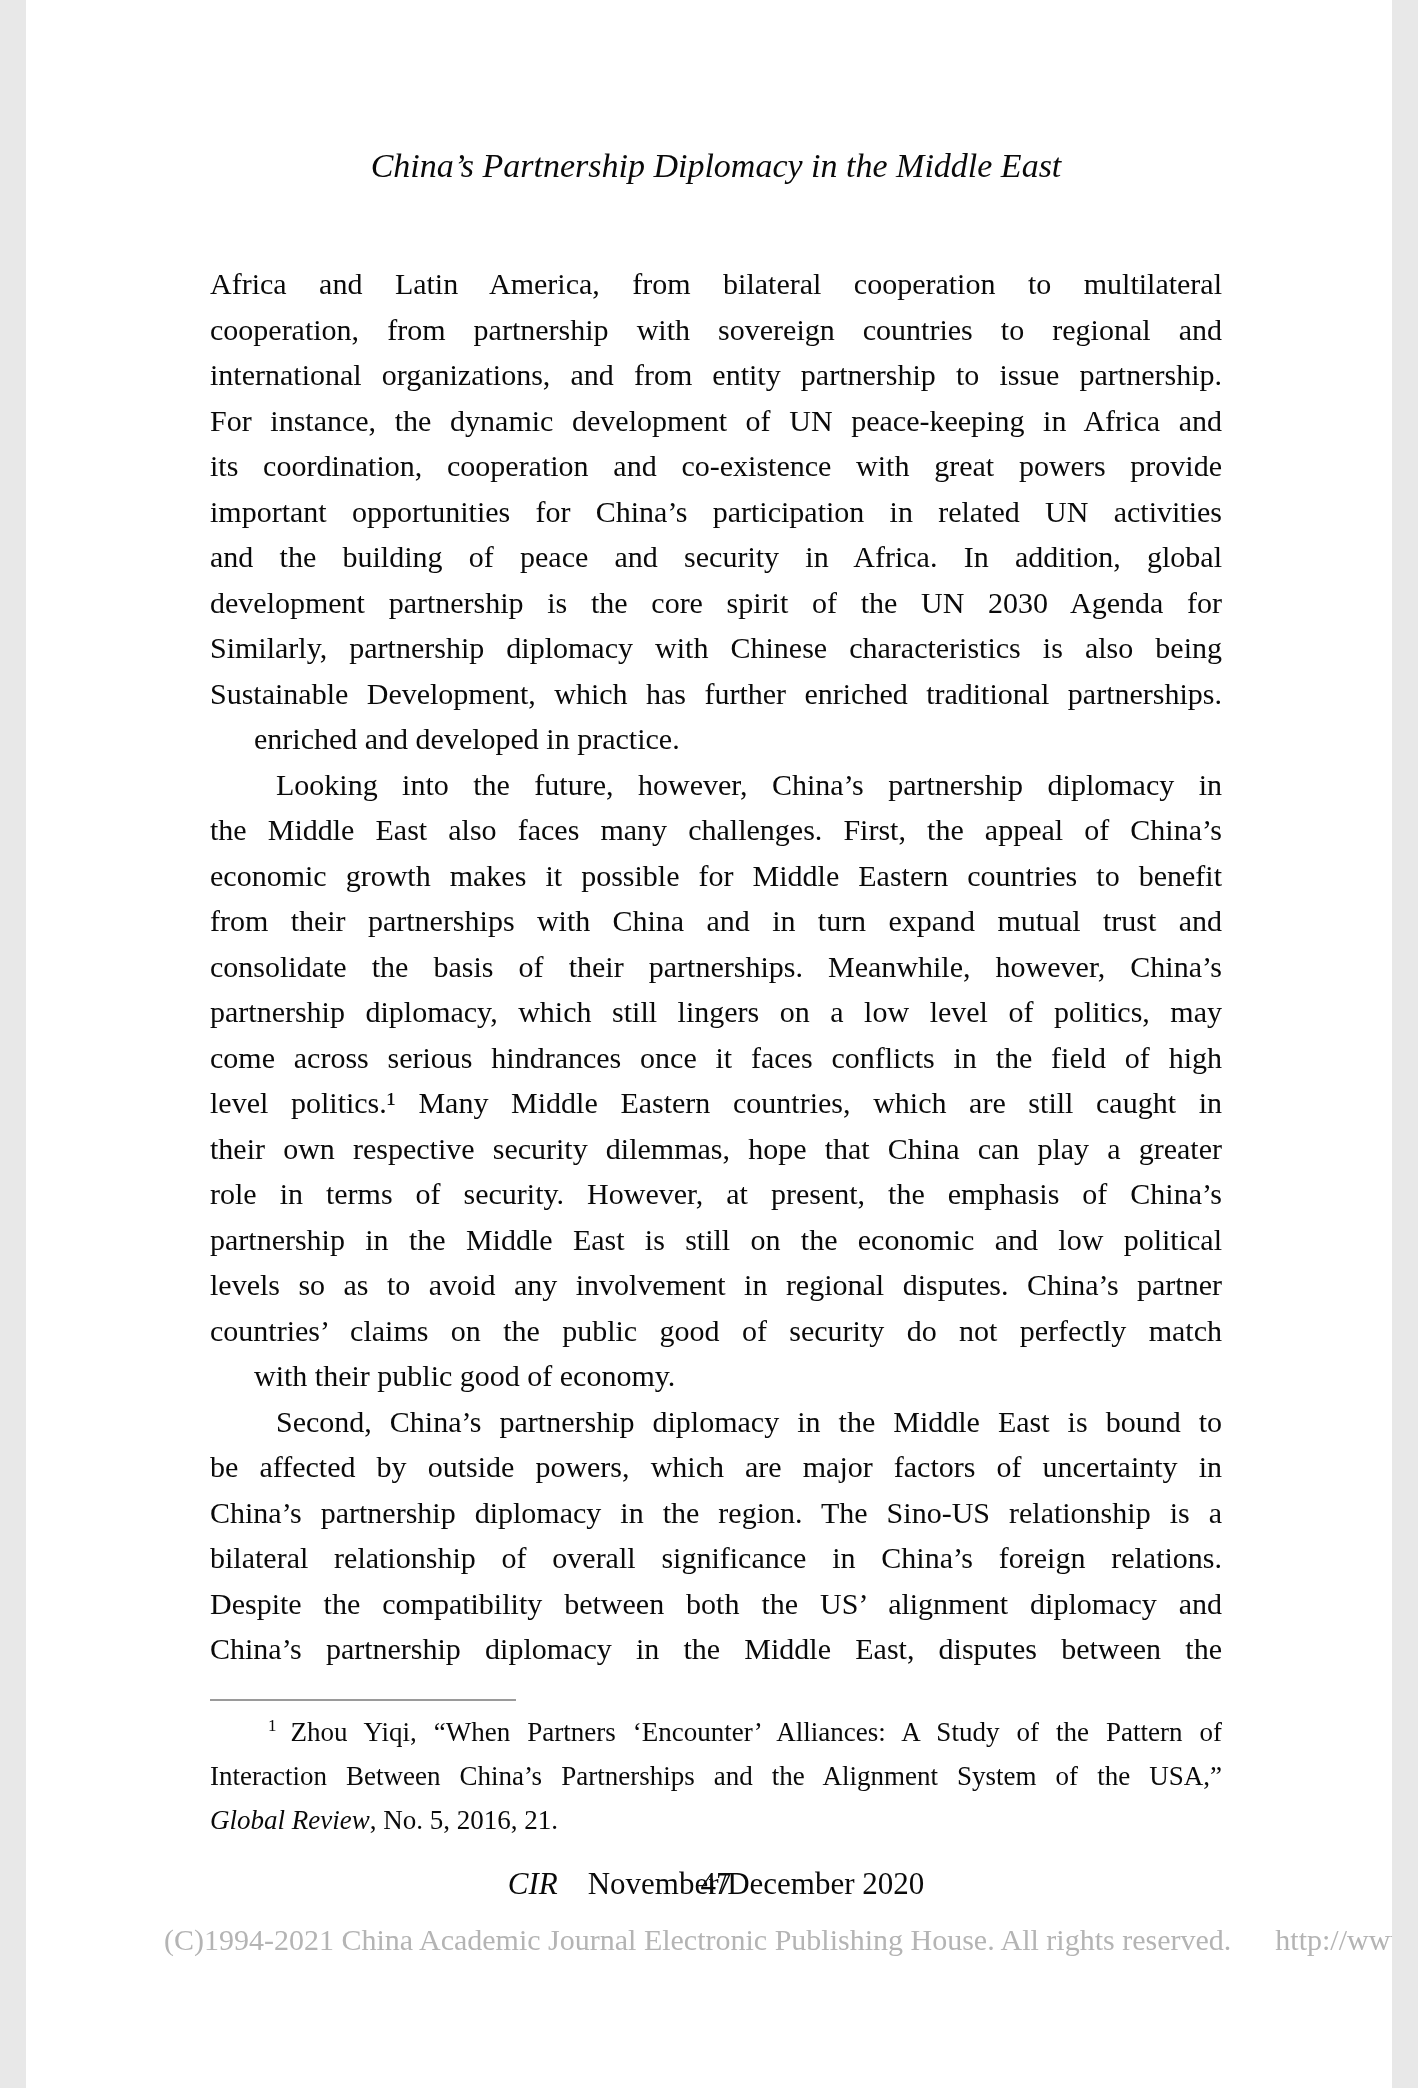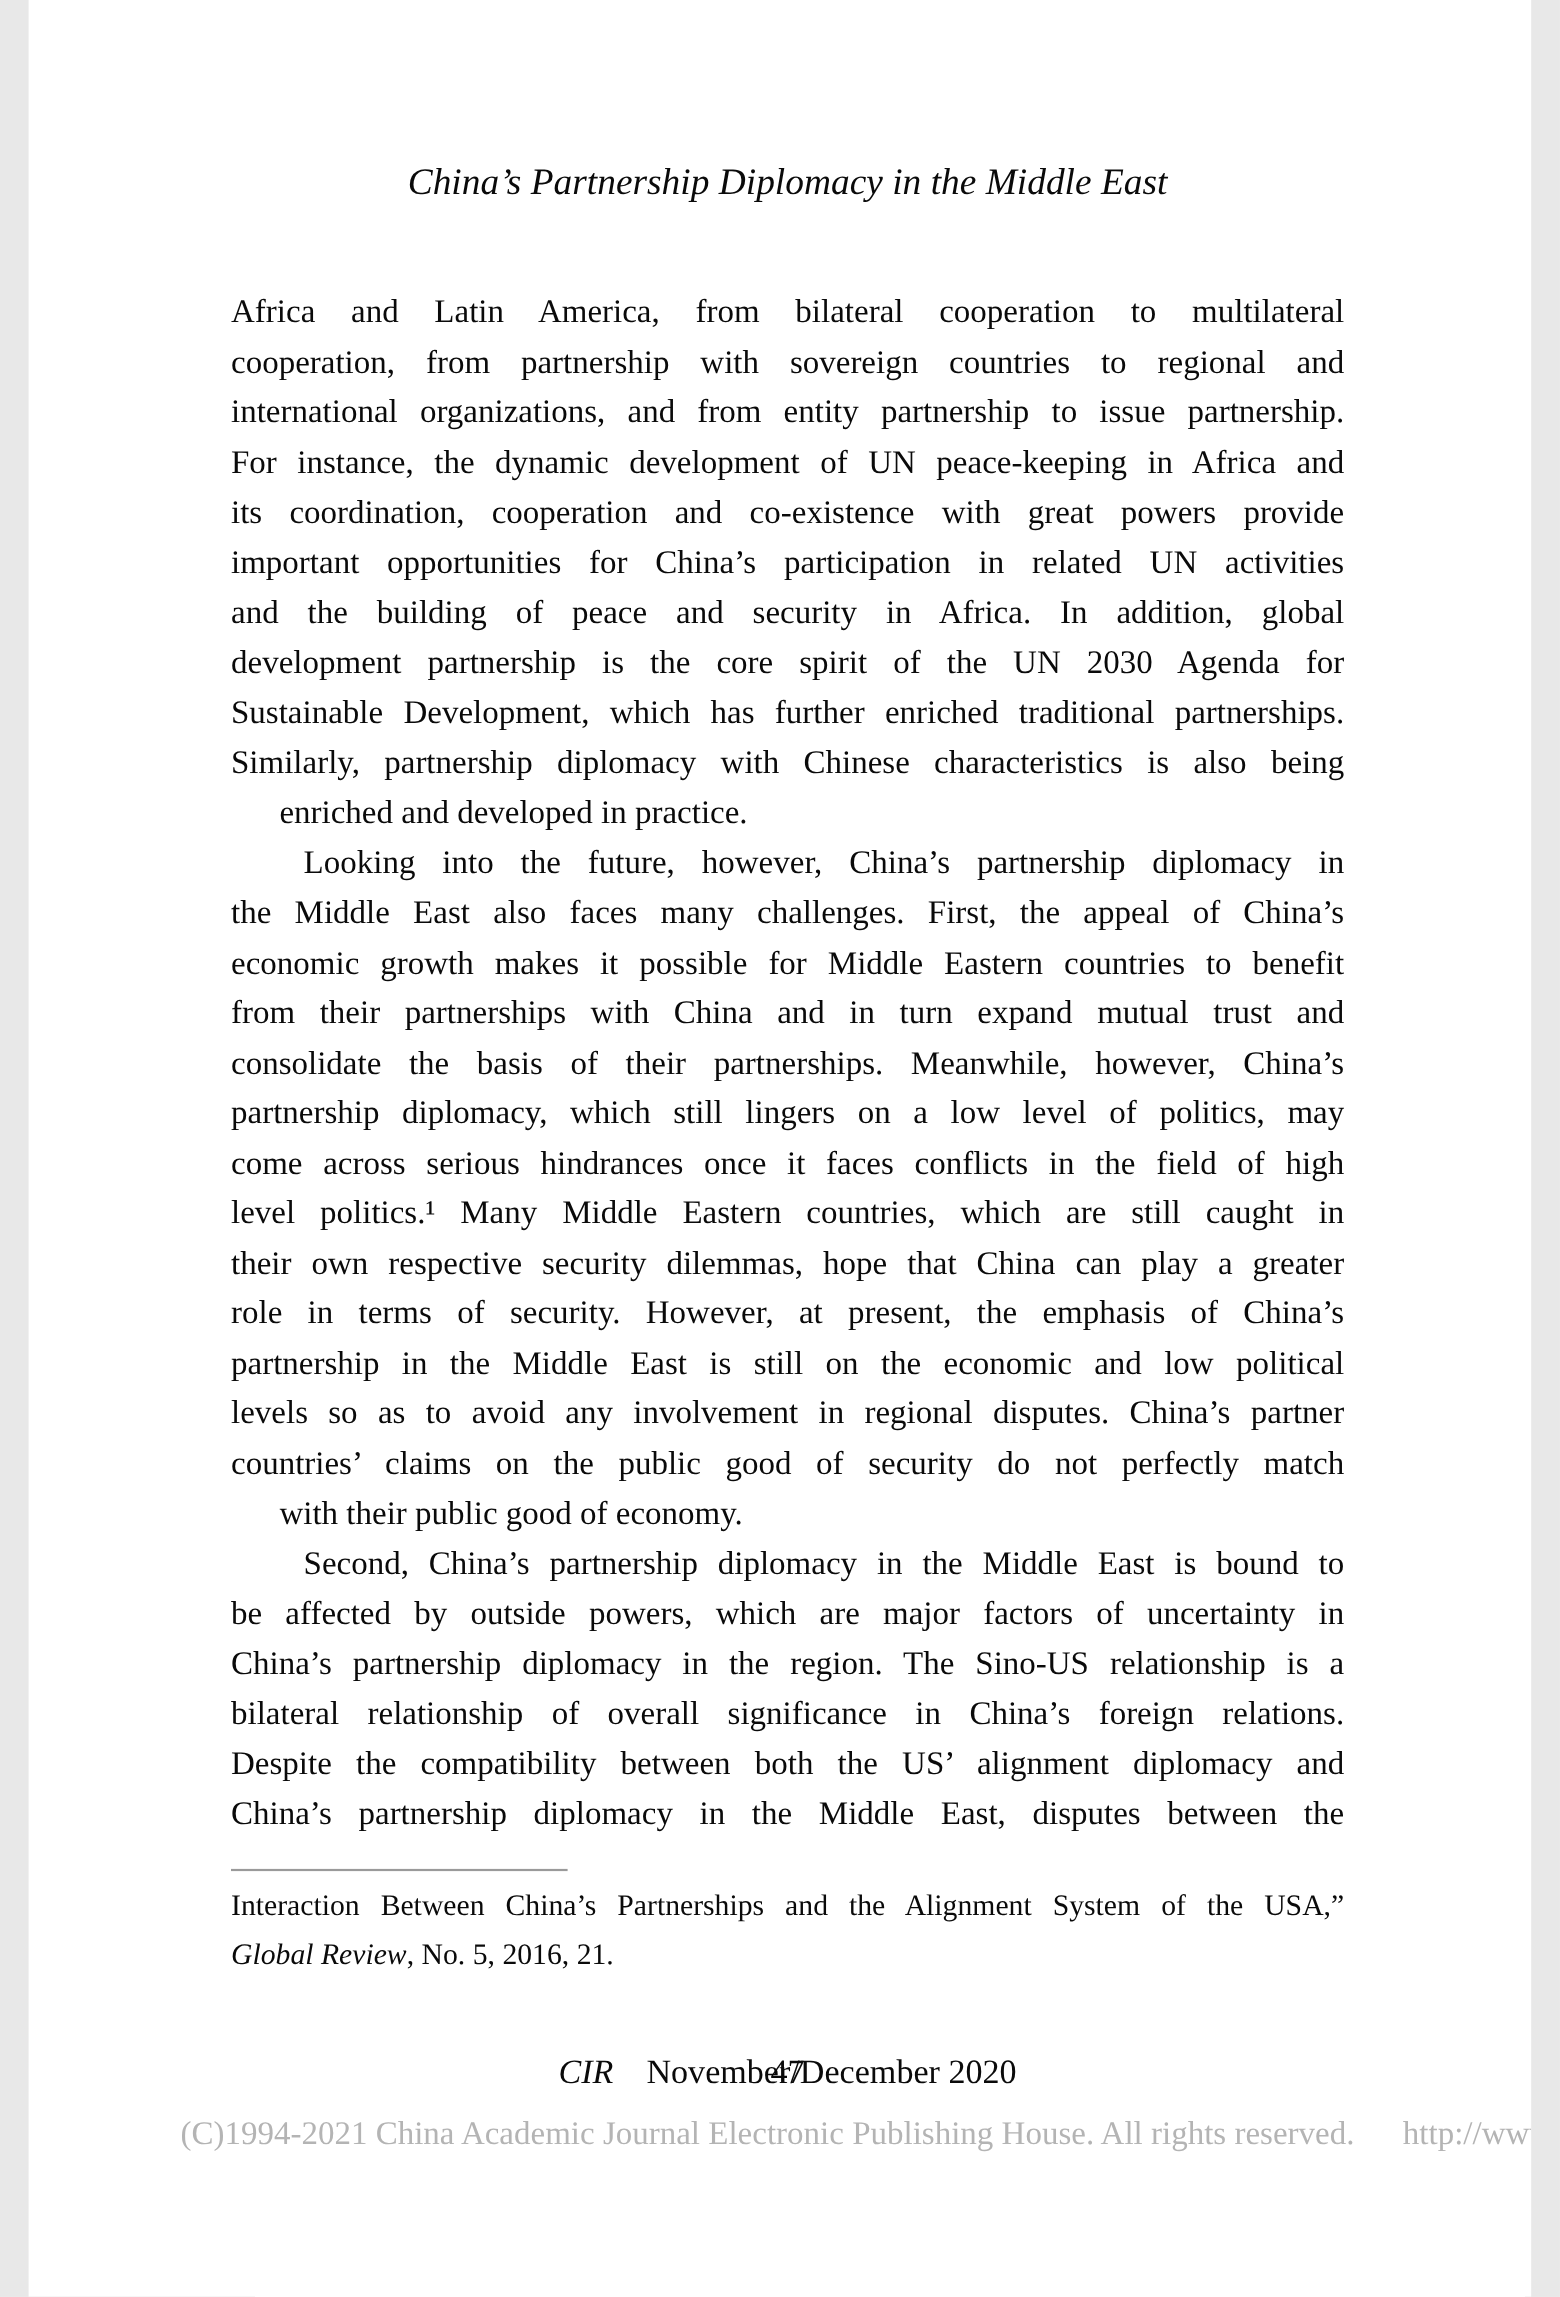--- a/index.html
+++ b/index.html
@@ -78,8 +78,8 @@
       <div class="line">important opportunities for China’s participation in related UN activities</div>
       <div class="line">and the building of peace and security in Africa. In addition, global</div>
       <div class="line">development partnership is the core spirit of the UN 2030 Agenda for</div>
+      <div class="line">Similarly, partnership diplomacy with Chinese characteristics is also being</div>
       <div class="line">Sustainable Development, which has further enriched traditional partnerships.</div>
-      <div class="line">Similarly, partnership diplomacy with Chinese characteristics is also being</div>
       <div class="line last">enriched and developed in practice.</div>
       <div class="line indent">Looking into the future, however, China’s partnership diplomacy in</div>
       <div class="line">the Middle East also faces many challenges. First, the appeal of China’s</div>

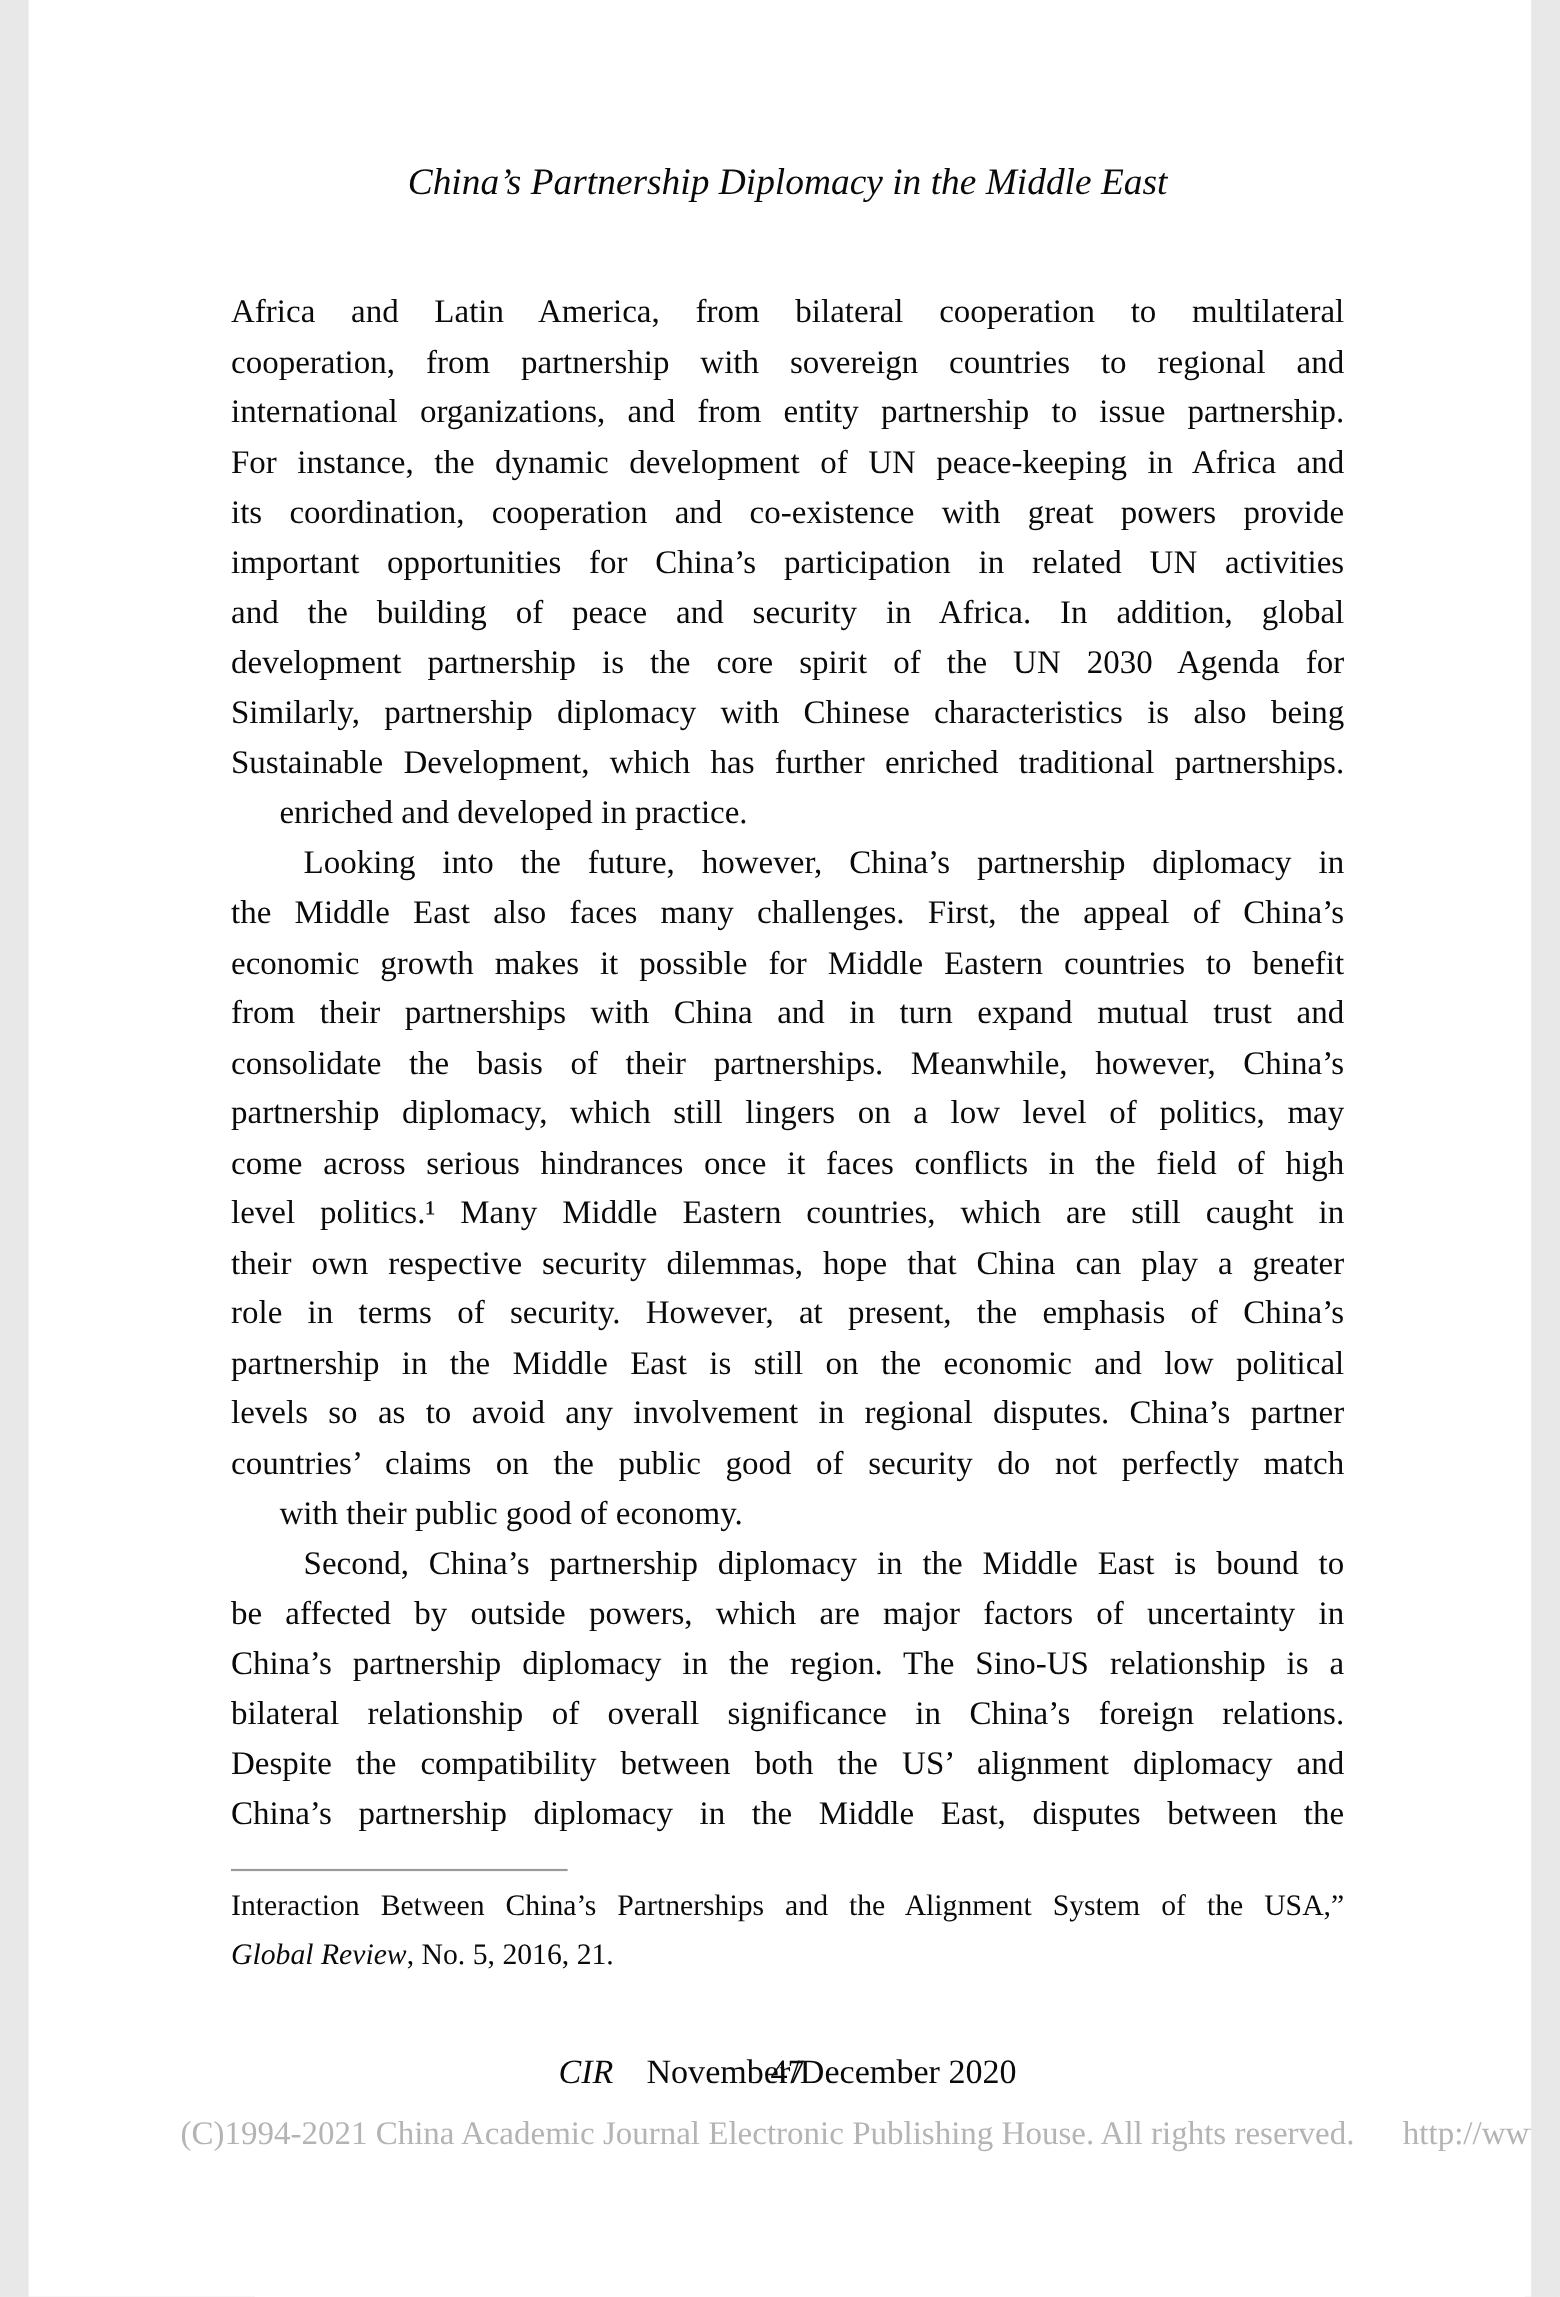--- a/index.html
+++ b/index.html
@@ -106,6 +106,9 @@
   <div class="fn-rule"></div>
 
   <div class="footnote">
+    <div class="fn-line fn-first">
+      <sup>1</sup><span>Zhou Yiqi, “When Partners ‘Encounter’ Alliances: A Study of the Pattern of</span>
+    </div>
     <div class="fn-line">Interaction Between China’s Partnerships and the Alignment System of the USA,”</div>
     <div class="fn-line fn-last">
       <span class="fn-journal">Global Review</span><span>, No. 5, 2016, 21.</span>

